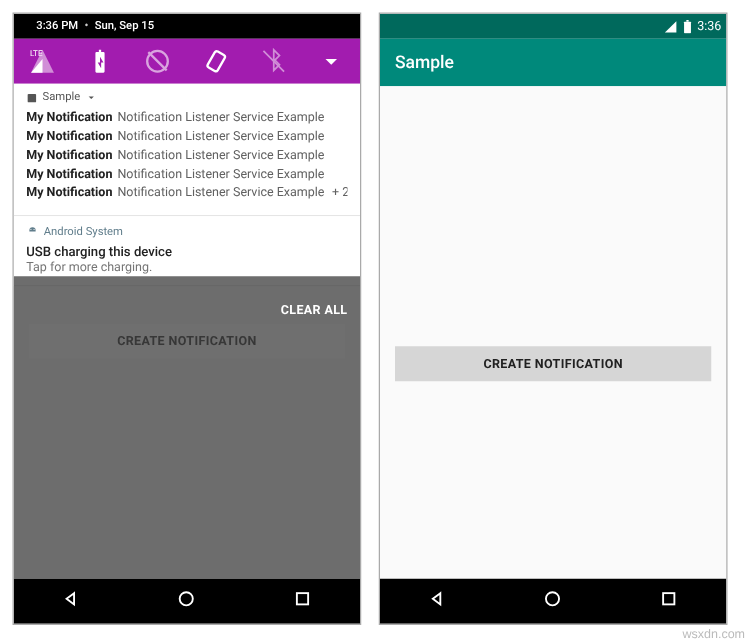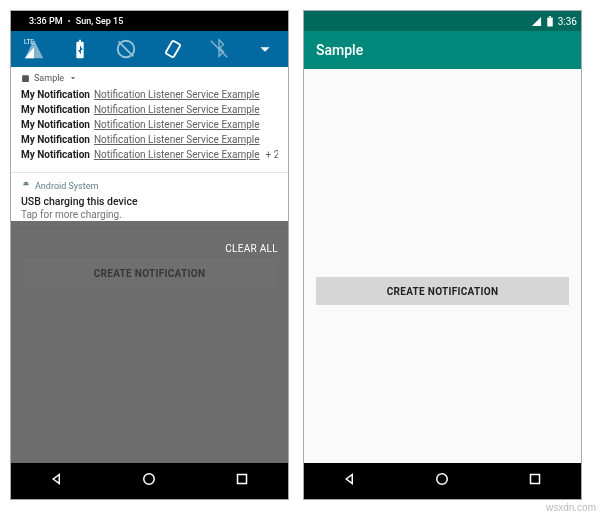--- a/index.html
+++ b/index.html
@@ -40,7 +40,7 @@
       opacity: 0.8;
     }
     .toggle-row {
-      background: #0369a1;
+      background: #a21caf;
       height: 36px;
       display: flex;
       align-items: center;

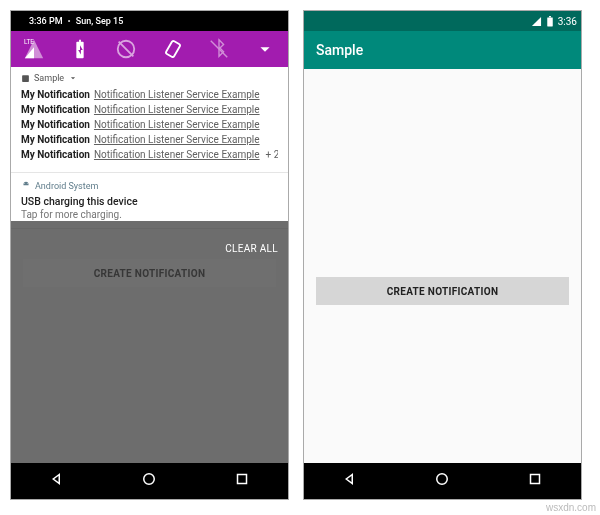--- a/index.html
+++ b/index.html
@@ -84,7 +84,6 @@
     .notif-body {
       color: #616161;
       font-weight: 400;
-      text-decoration: underline;
     }
     .notif-more {
       margin-left: auto;

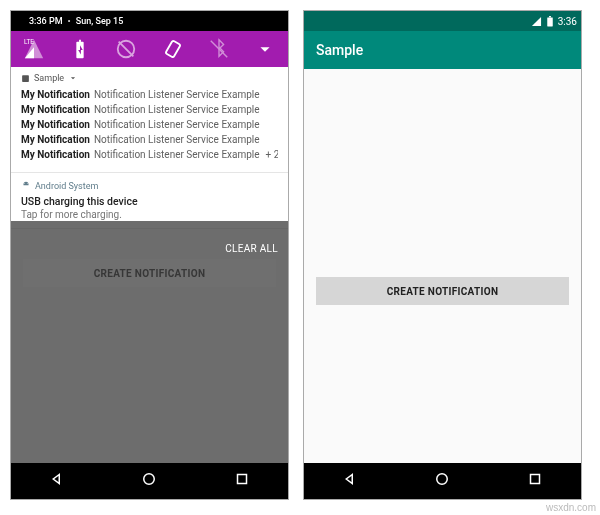--- a/index.html
+++ b/index.html
@@ -126,7 +126,7 @@
       top: 232px;
       color: #fff;
       font-size: 10px;
-      font-weight: 400;
+      font-weight: 700;
       letter-spacing: 0.3px;
       text-align: center;
     }

